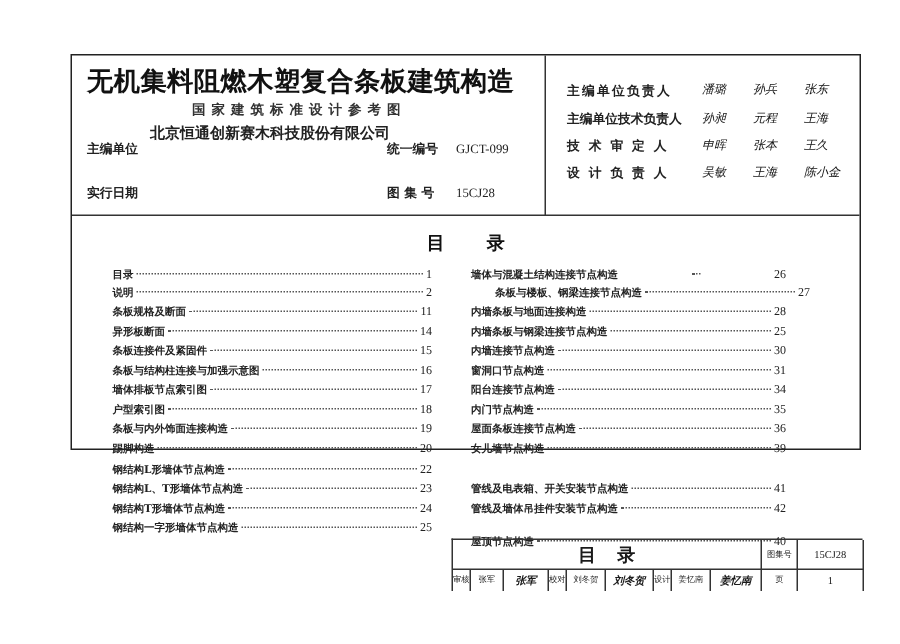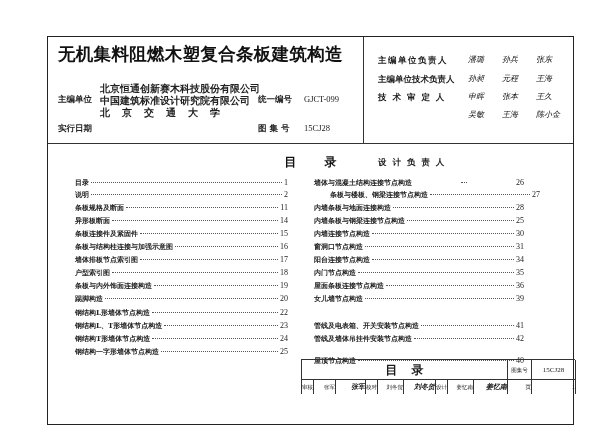--- a/index.html
+++ b/index.html
@@ -6,7 +6,7 @@
   html, body { width: 600px; height: 429px; background: #ffffff; overflow: hidden; }
   body { position: relative; font-family: "DejaVu Serif", "Liberation Serif", serif; color: #1a1a1a; }
 
-  .frame { position: absolute; left: 47px; top: 36px; width: 527px; height: 389px; border: 1.5px solid #222; }
+  .frame { position: absolute; left: 47px; top: 36px; width: 527px; height: 264px; border: 1.5px solid #222; }
   .header-left { position: absolute; left: 0; top: 0; width: 316px; height: 107px; border-right: 1.2px solid #333; border-bottom: 1.2px solid #333; }
   .header-right { position: absolute; left: 316px; top: 0; right: 0; height: 107px; border-bottom: 1.2px solid #333; }
 

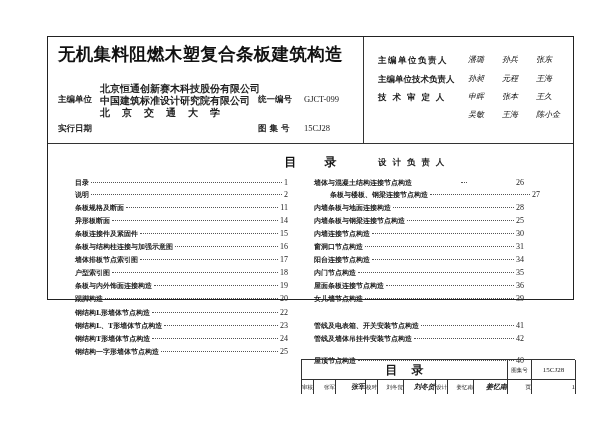--- a/index.html
+++ b/index.html
@@ -40,6 +40,7 @@
 
   <div class="header-left">
     <div class="main-title">无机集料阻燃木塑复合条板建筑构造</div>
+    <div class="sub-title">国家建筑标准设计参考图</div>
 
     <div class="lbl" style="left:10px; top:57px;">主编单位</div>
     <div class="row" style="left:52px; top:45px;">北京恒通创新赛木科技股份有限公司</div>

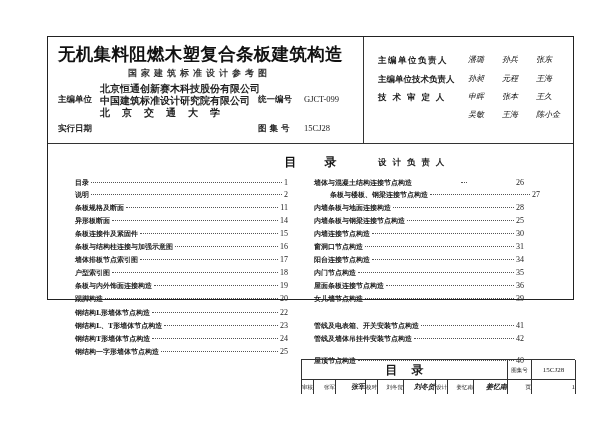--- a/index.html
+++ b/index.html
@@ -44,7 +44,6 @@
 
     <div class="lbl" style="left:10px; top:57px;">主编单位</div>
     <div class="row" style="left:52px; top:45px;">北京恒通创新赛木科技股份有限公司</div>
-    <div class="row" style="left:52px; top:57px;">中国建筑标准设计研究院有限公司</div>
     <div class="row" style="left:52px; top:69px; letter-spacing:1px;">北　京　交　通　大　学</div>
 
     <div class="lbl" style="left:210px; top:57px;">统一编号</div>

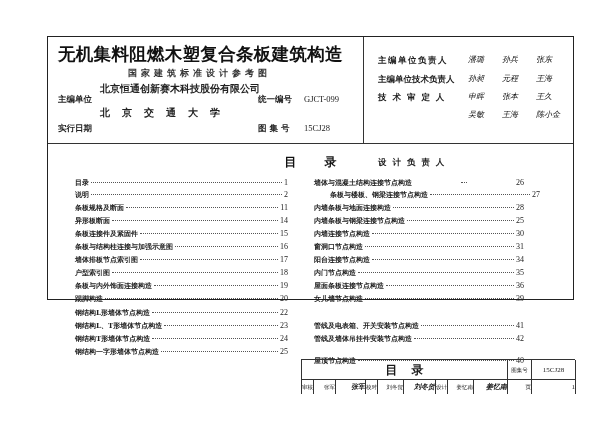--- a/index.html
+++ b/index.html
@@ -44,7 +44,6 @@
 
     <div class="lbl" style="left:10px; top:57px;">主编单位</div>
     <div class="row" style="left:52px; top:45px;">北京恒通创新赛木科技股份有限公司</div>
-    <div class="row" style="left:52px; top:69px; letter-spacing:1px;">北　京　交　通　大　学</div>
 
     <div class="lbl" style="left:210px; top:57px;">统一编号</div>
     <div class="lbl" style="left:256px; top:57px; font-family:'Liberation Serif',serif; font-weight:normal;">GJCT-099</div>

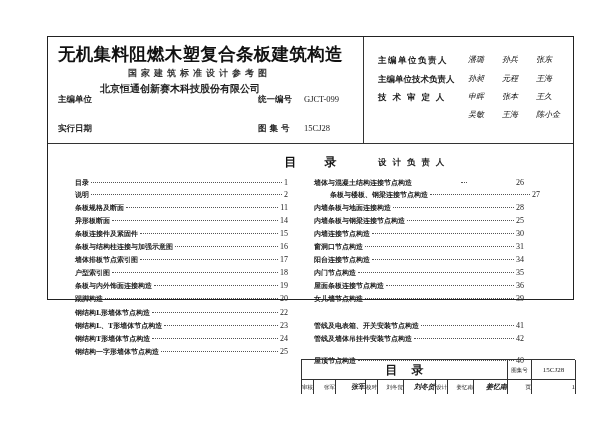--- a/index.html
+++ b/index.html
@@ -76,7 +76,7 @@
     <div class="sig" style="left:138px; top:54px;">张本</div>
     <div class="sig" style="left:172px; top:54px;">王久</div>
 
-    <div class="resp-row" style="top:73px;margin-top:47px;">
+    <div class="resp-row" style="top:73px;">
       <span>设 计 负 责 人</span>
     </div>
     <div class="sig" style="left:104px; top:72px;">吴敏</div>

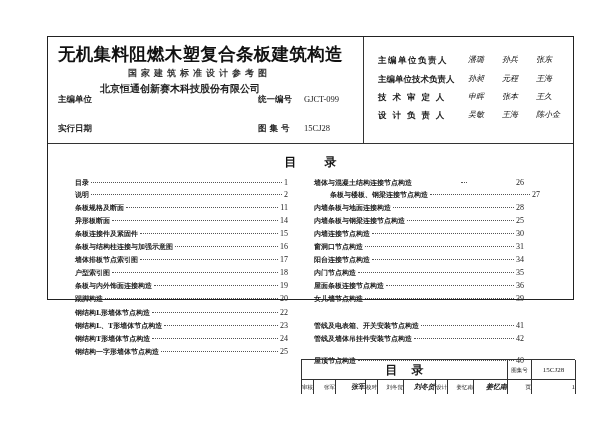--- a/index.html
+++ b/index.html
@@ -30,7 +30,7 @@
   .title-block { position: absolute; left: 253px; top: 322px; width: 274px; height: 35px; border-top: 1.2px solid #333; border-left: 1.2px solid #333; }
   .tb-name { position: absolute; left: 0; top: 0; width: 206px; height: 20px; border-right: 1px solid #333; border-bottom: 1px solid #333; text-align: center; font-family: "DejaVu Sans", sans-serif; font-weight: bold; font-size: 12px; line-height: 20px; letter-spacing: 14px; padding-left: 14px; }
   .tb-cell { position: absolute; font-size: 5.5px; text-align: center; border-right: 1px solid #333; border-bottom: 1px solid #333; overflow: hidden; white-space: nowrap; }
-  .tb-small { position: absolute; top: 20px; height: 14px; border-right: 1px solid #333; font-size: 5.5px; line-height: 14px; text-align: right; white-space: nowrap; overflow: hidden; }
+  .tb-small { position: absolute; top: 20px; height: 14px; border-right: 1px solid #333; font-size: 5.5px; line-height: 14px; text-align: center; white-space: nowrap; overflow: hidden; }
   .tb-sig { font-family: "DejaVu Sans", sans-serif; font-style: italic; font-weight: bold; font-size: 7px; }
 </style>
 </head>

